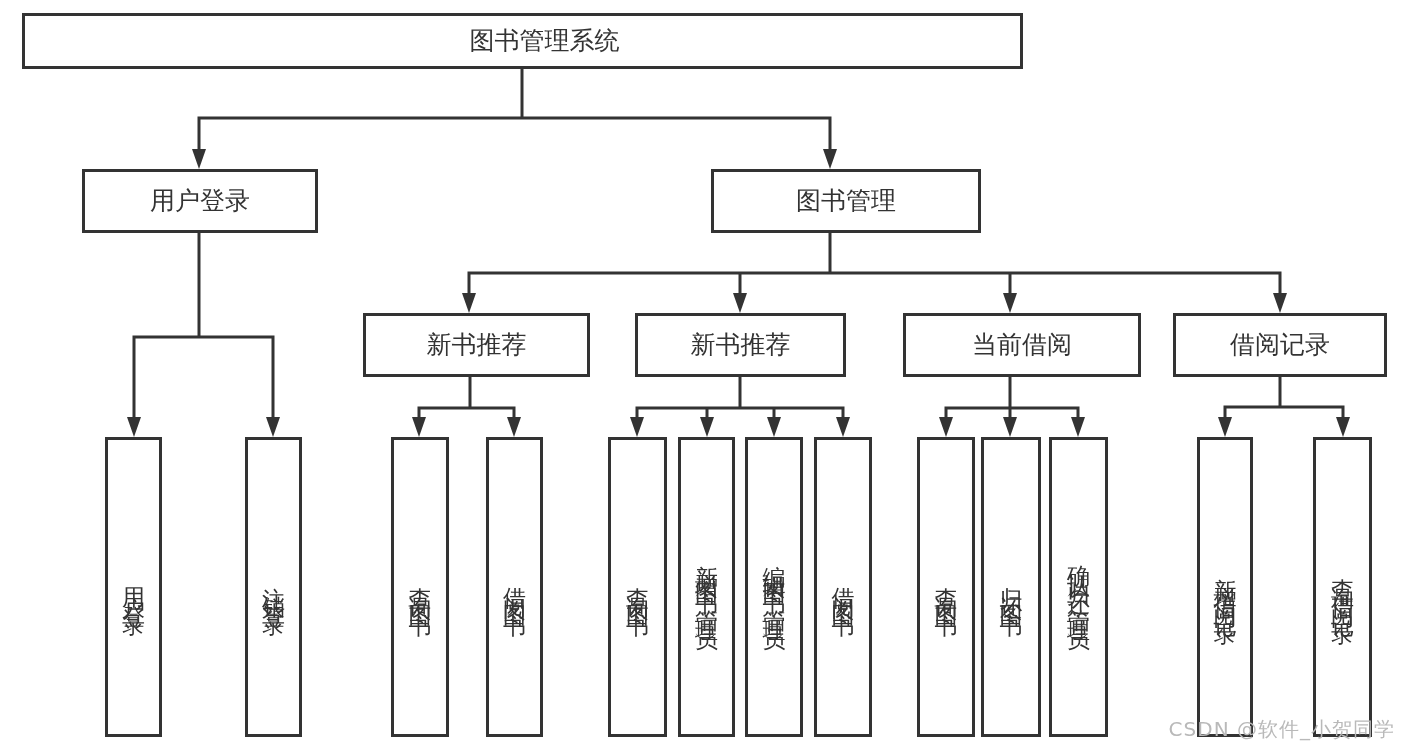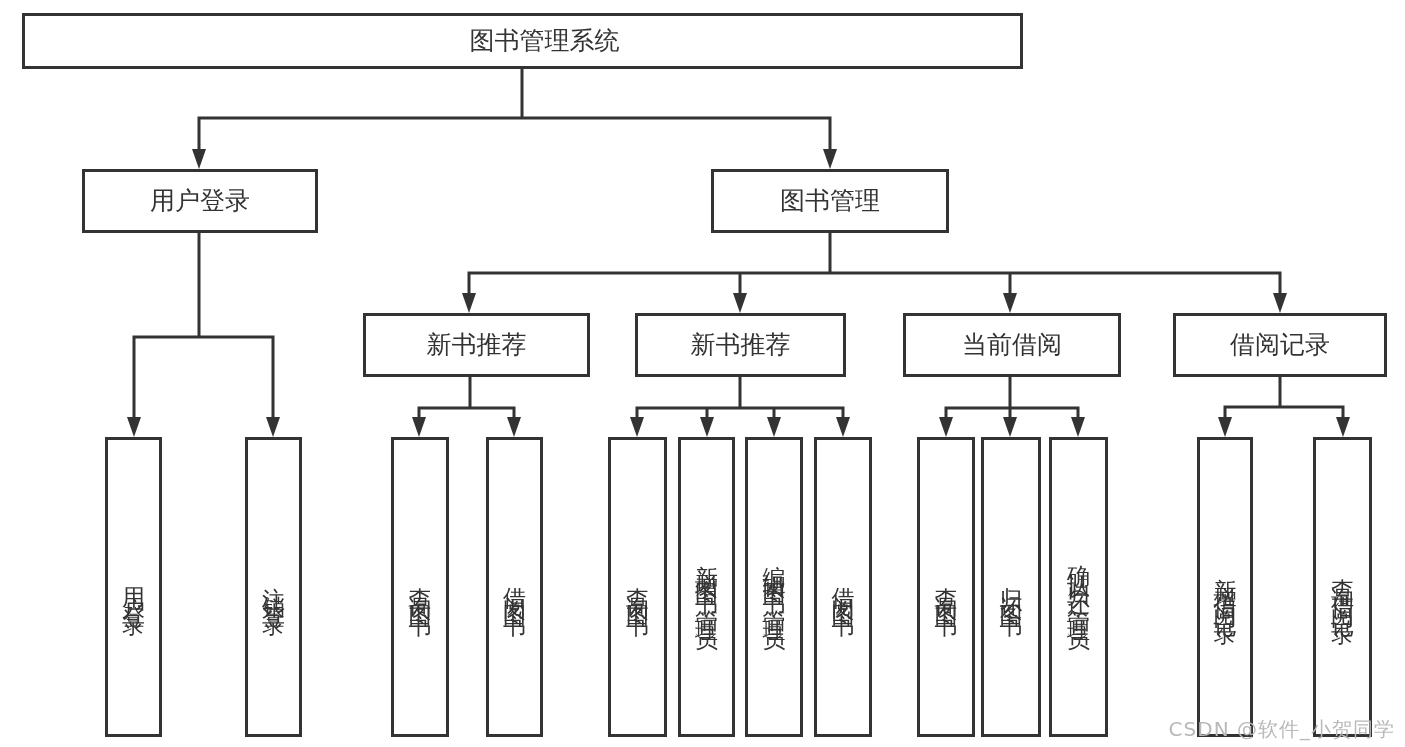--- a/index.html
+++ b/index.html
@@ -55,7 +55,7 @@
   #b-root        { left: 22px;   top: 13px;  width: 1001px; height: 56px; padding-left: 44px; }
   
   #b-user-login  { left: 82px;   top: 169px; width: 236px;  height: 64px; }
-  #b-book-mgmt   { left: 711px;  top: 169px; width: 238px;  height: 64px; }
+  #b-book-mgmt   { left: 711px;  top: 169px; width: 270px;  height: 64px; }
   
   #b-nb          { left: 363px;  top: 313px; width: 227px;  height: 64px; }
   #b-bb          { left: 635px;  top: 313px; width: 211px;  height: 64px; }

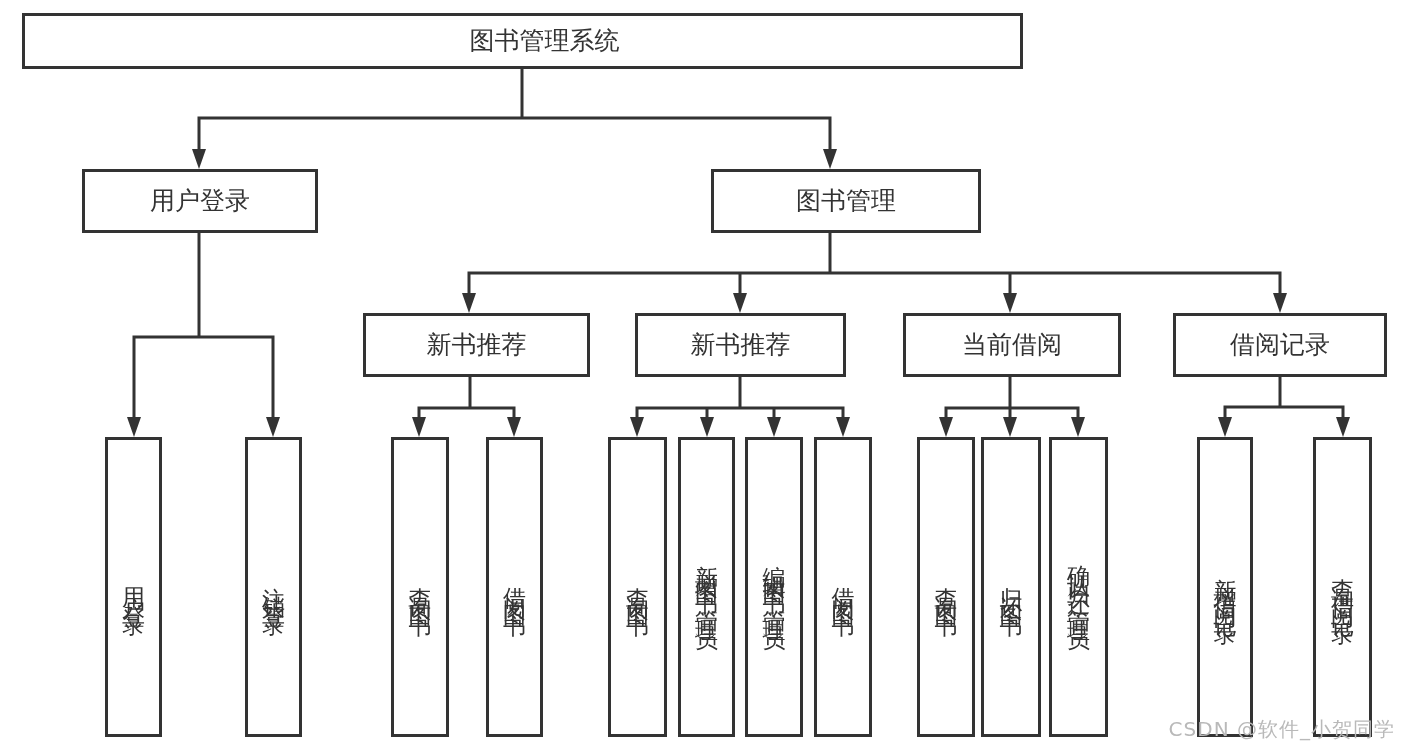--- a/index.html
+++ b/index.html
@@ -59,7 +59,7 @@
   
   #b-nb          { left: 363px;  top: 313px; width: 227px;  height: 64px; }
   #b-bb          { left: 635px;  top: 313px; width: 211px;  height: 64px; }
-  #b-cb          { left: 903px;  top: 313px; width: 218px;  height: 64px; }
+  #b-cb          { left: 903px;  top: 313px; width: 238px;  height: 64px; }
   #b-br          { left: 1173px; top: 313px; width: 214px;  height: 64px; }
   
   #l-login   { left: 105px;  width: 57px; }

